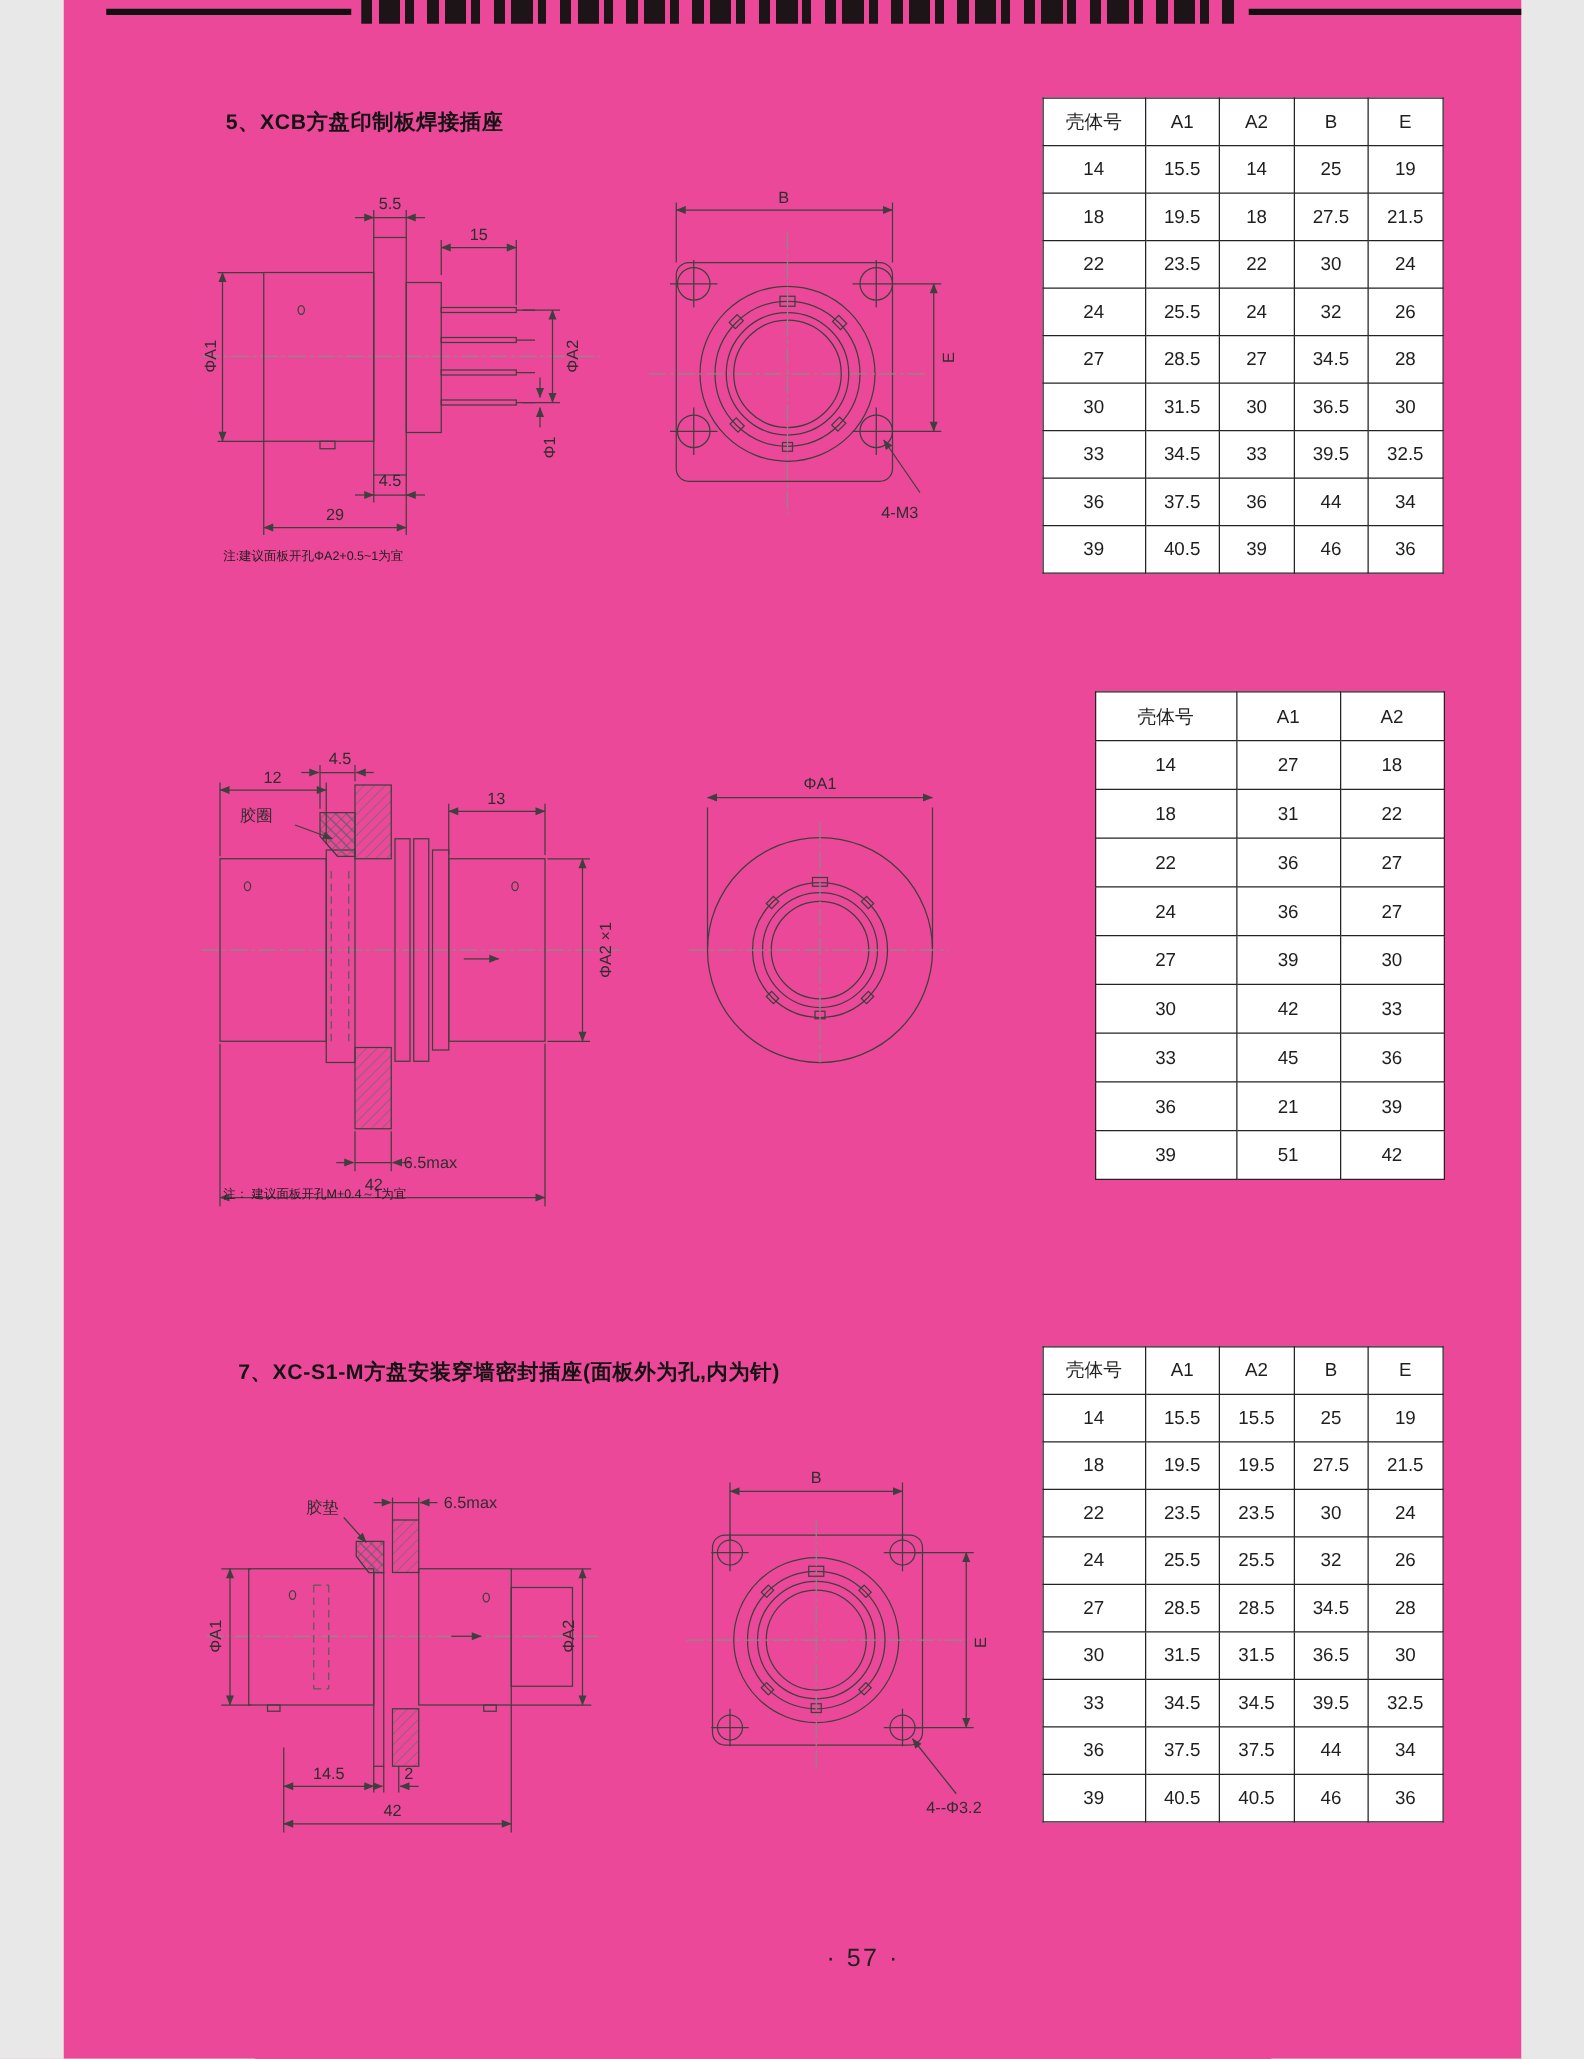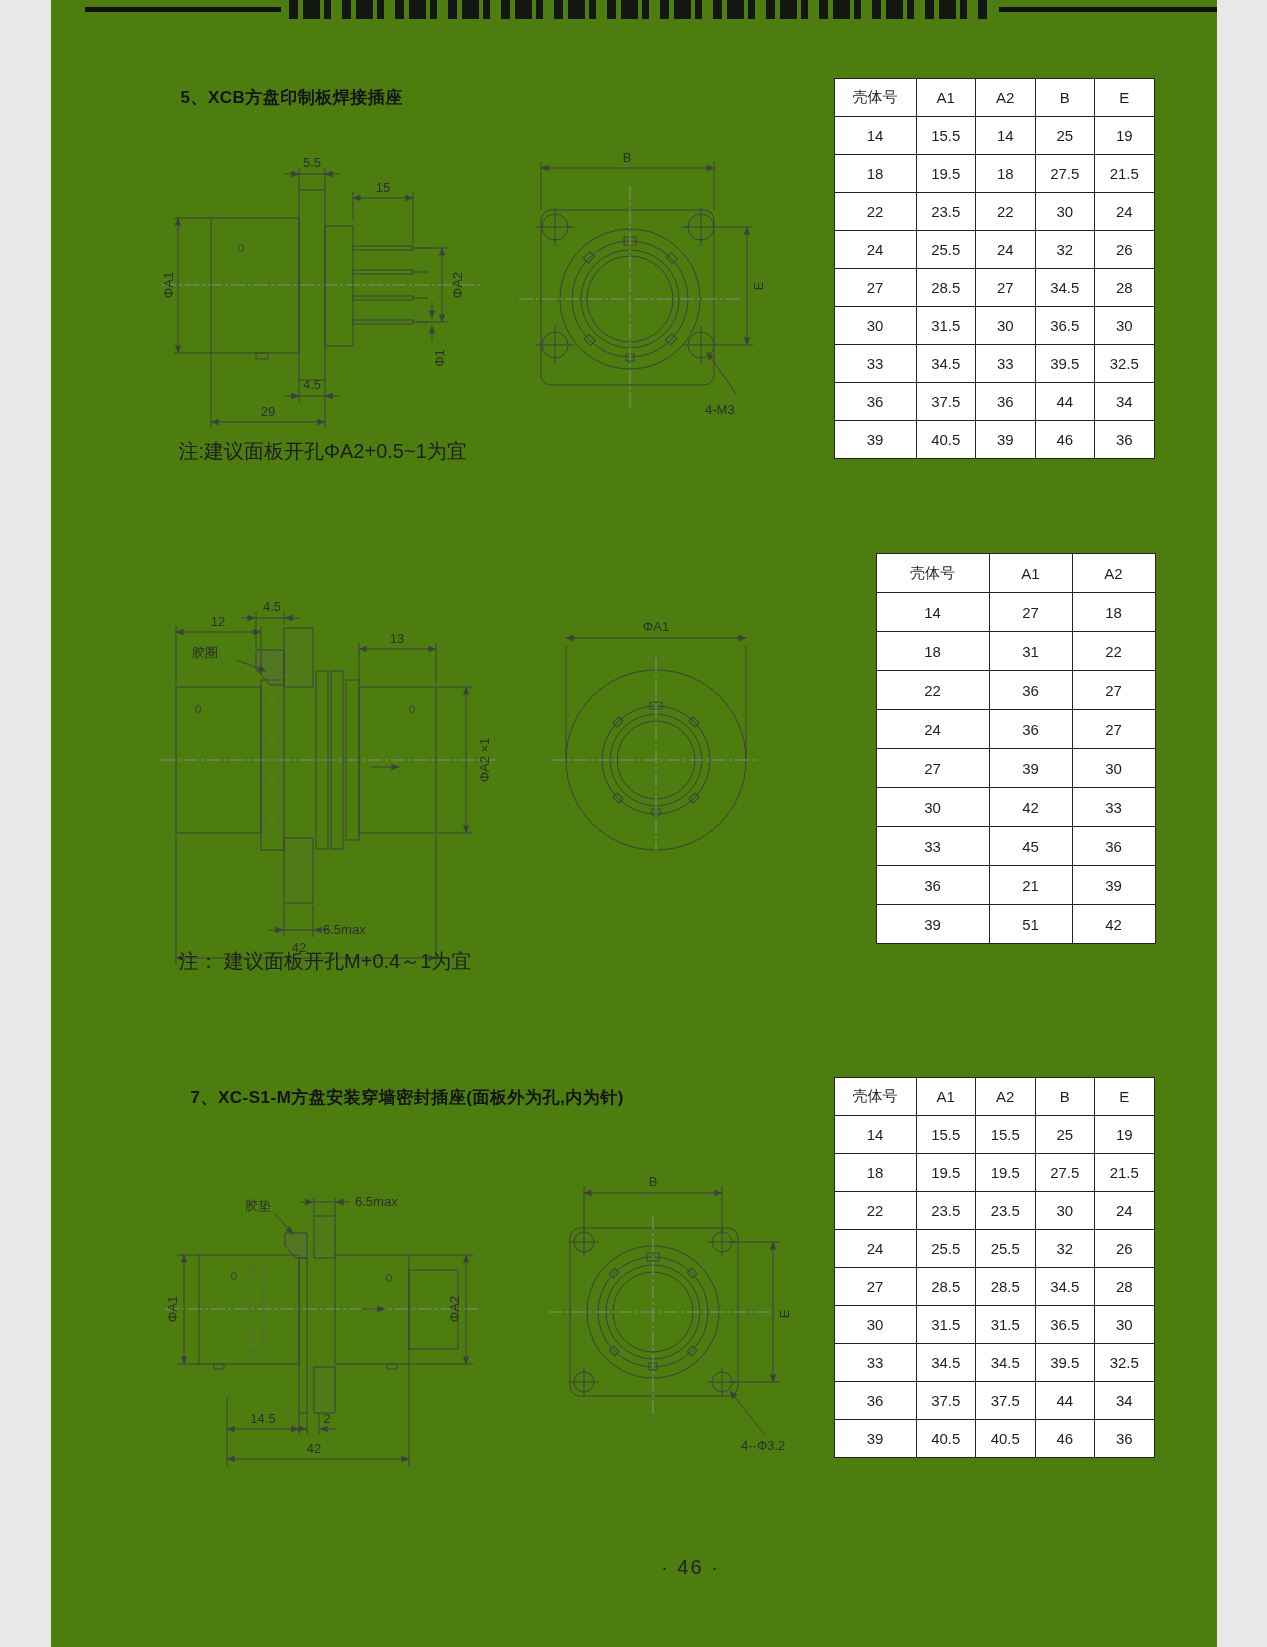--- a/index.html
+++ b/index.html
@@ -3,7 +3,7 @@
 <meta charset="utf-8">
 <style>
   html,body{margin:0;padding:0;background:#e8e8e8;}
-  .page{position:relative;width:1166px;height:1647px;background:#4d7c0f;margin:0 auto;overflow:hidden;
+  .page{position:relative;width:1166px;height:1647px;background:#ec4899;margin:0 auto;overflow:hidden;
         font-family:"Liberation Sans",sans-serif;color:#1c1c1c;}
   .rule{position:absolute;height:5px;background:#101010;}
   .band{position:absolute;left:238px;top:0;width:702px;height:19px;opacity:.95;filter:blur(.5px);

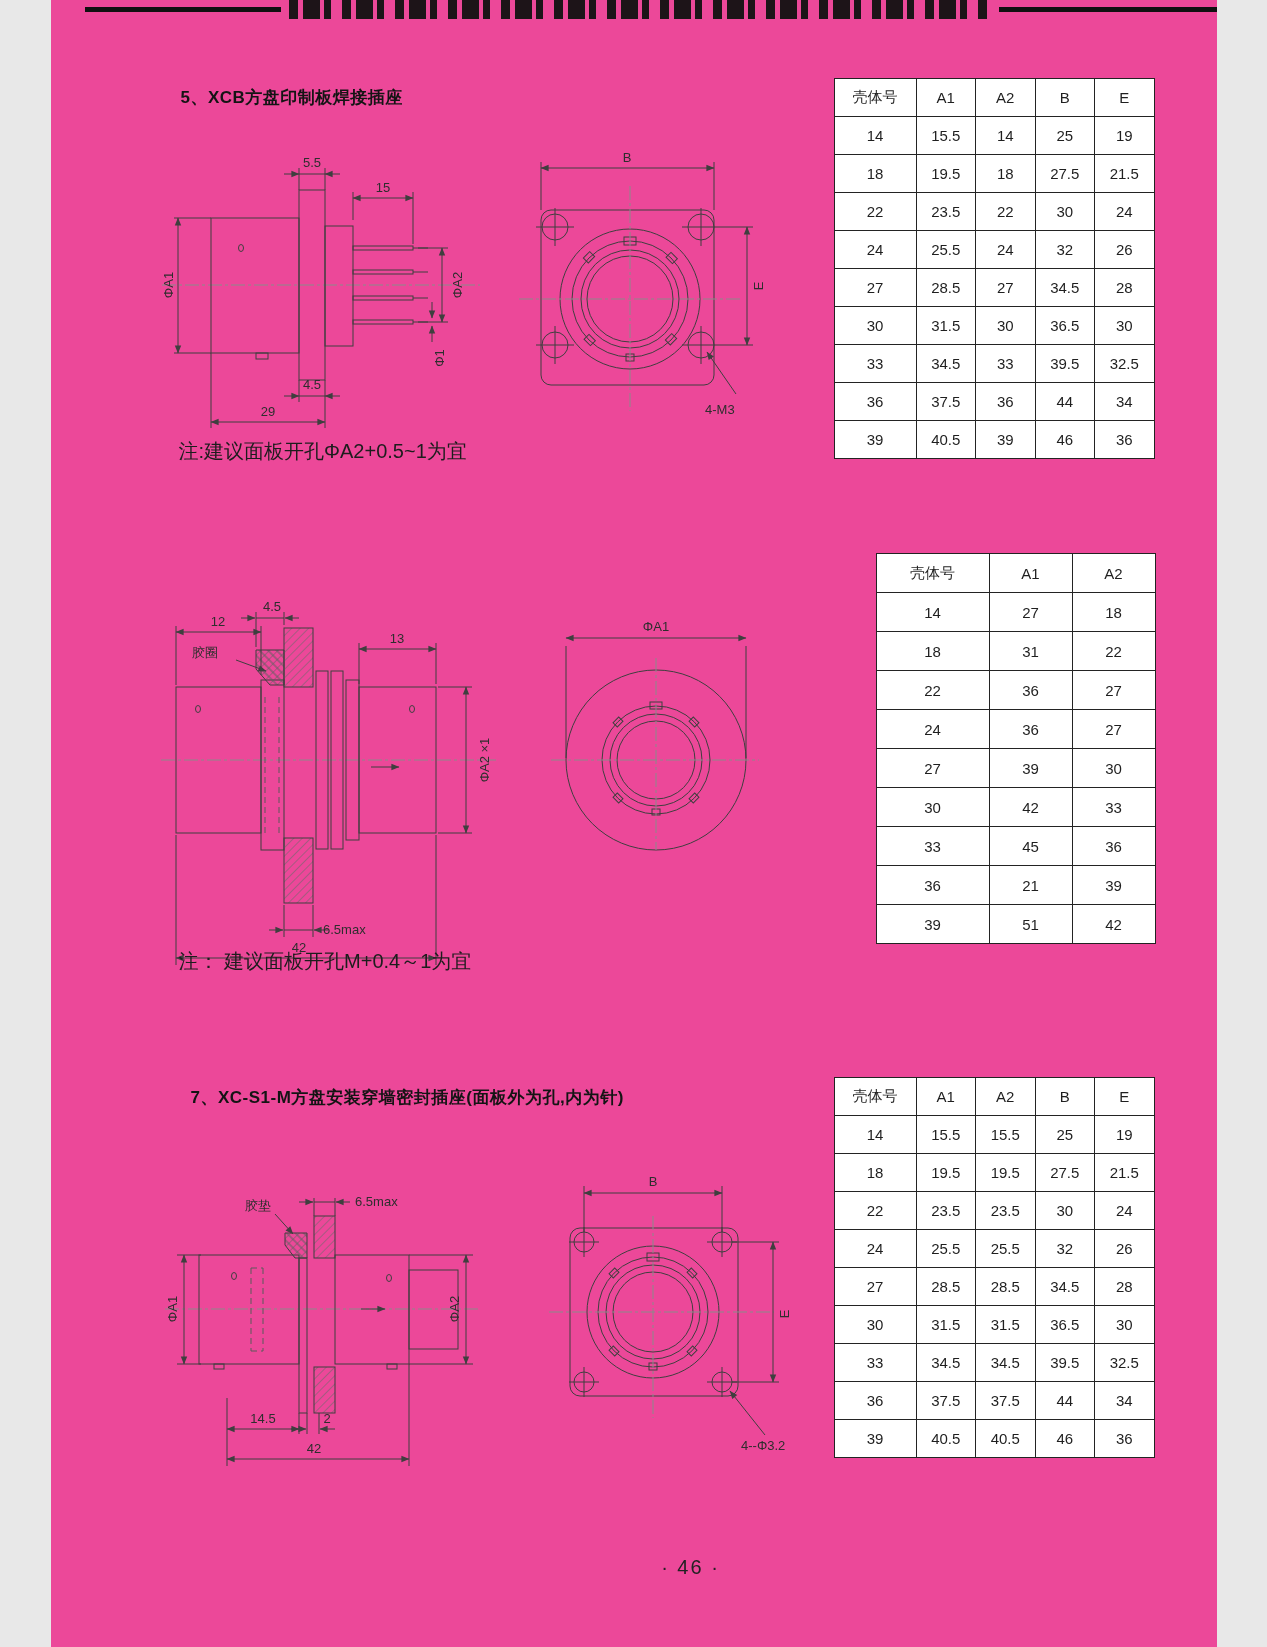--- a/index.html
+++ b/index.html
@@ -10,7 +10,7 @@
         background:repeating-linear-gradient(90deg,#121212 0 9px,transparent 9px 14px,#121212 14px 31px,
         transparent 31px 35px,#121212 35px 42px,transparent 42px 53px);}
   .sec-title{position:absolute;font-size:17px;font-weight:600;letter-spacing:.5px;color:#141414;white-space:nowrap;}
-  .note{position:absolute;font-size:20px;color:#1d1d1d;white-space:nowrap;}
+  .note{position:absolute;font-size:10px;color:#1d1d1d;white-space:nowrap;}
   .page-number{position:absolute;left:560px;top:1556px;width:160px;text-align:center;
                font-size:20px;letter-spacing:2px;color:#222;}
   .spec{position:absolute;border-collapse:collapse;table-layout:fixed;font-size:15px;color:#1f1f1f;background:#fff;padding-left:12px;}

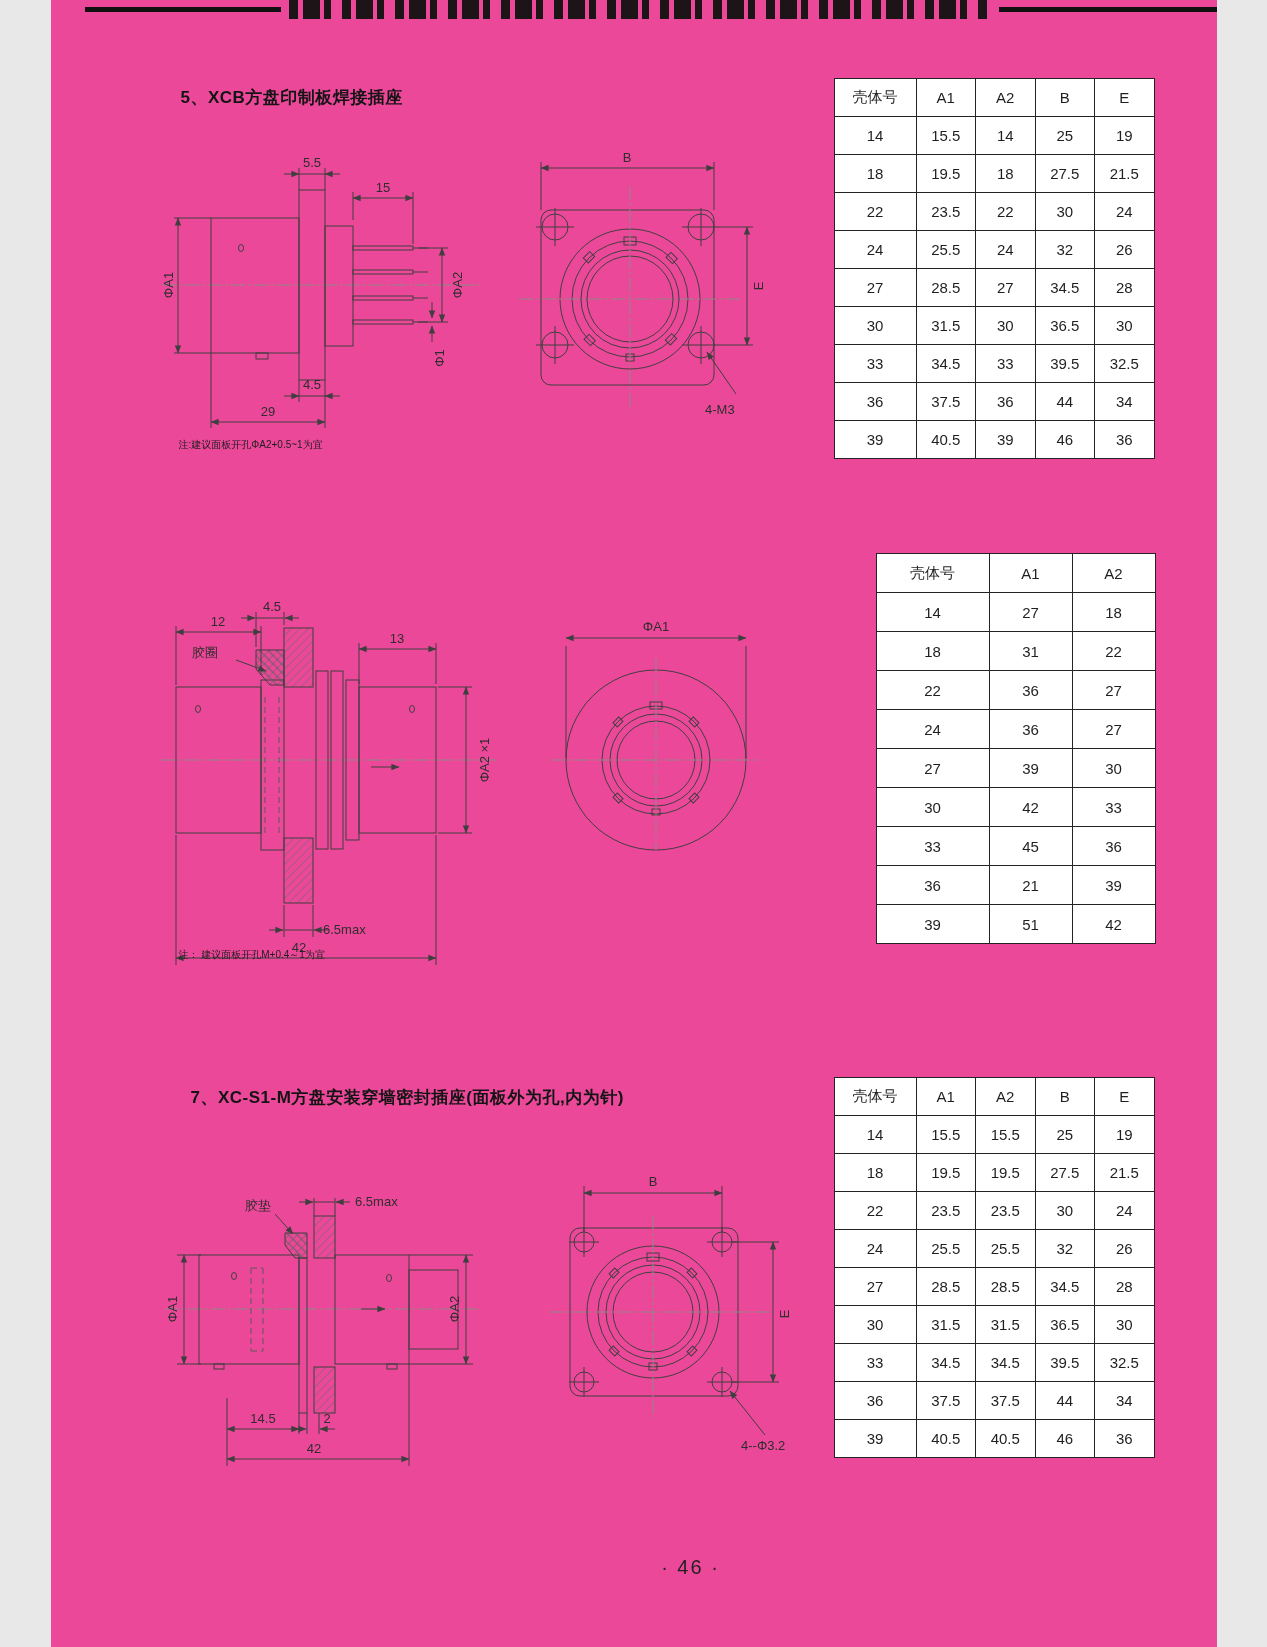--- a/index.html
+++ b/index.html
@@ -550,7 +550,7 @@
       </tbody>
     </table>
 
-  <div class="page-number">· 46 ·</div>
+  <div class="page-number">· 57 ·</div>
 
 </div>
 

